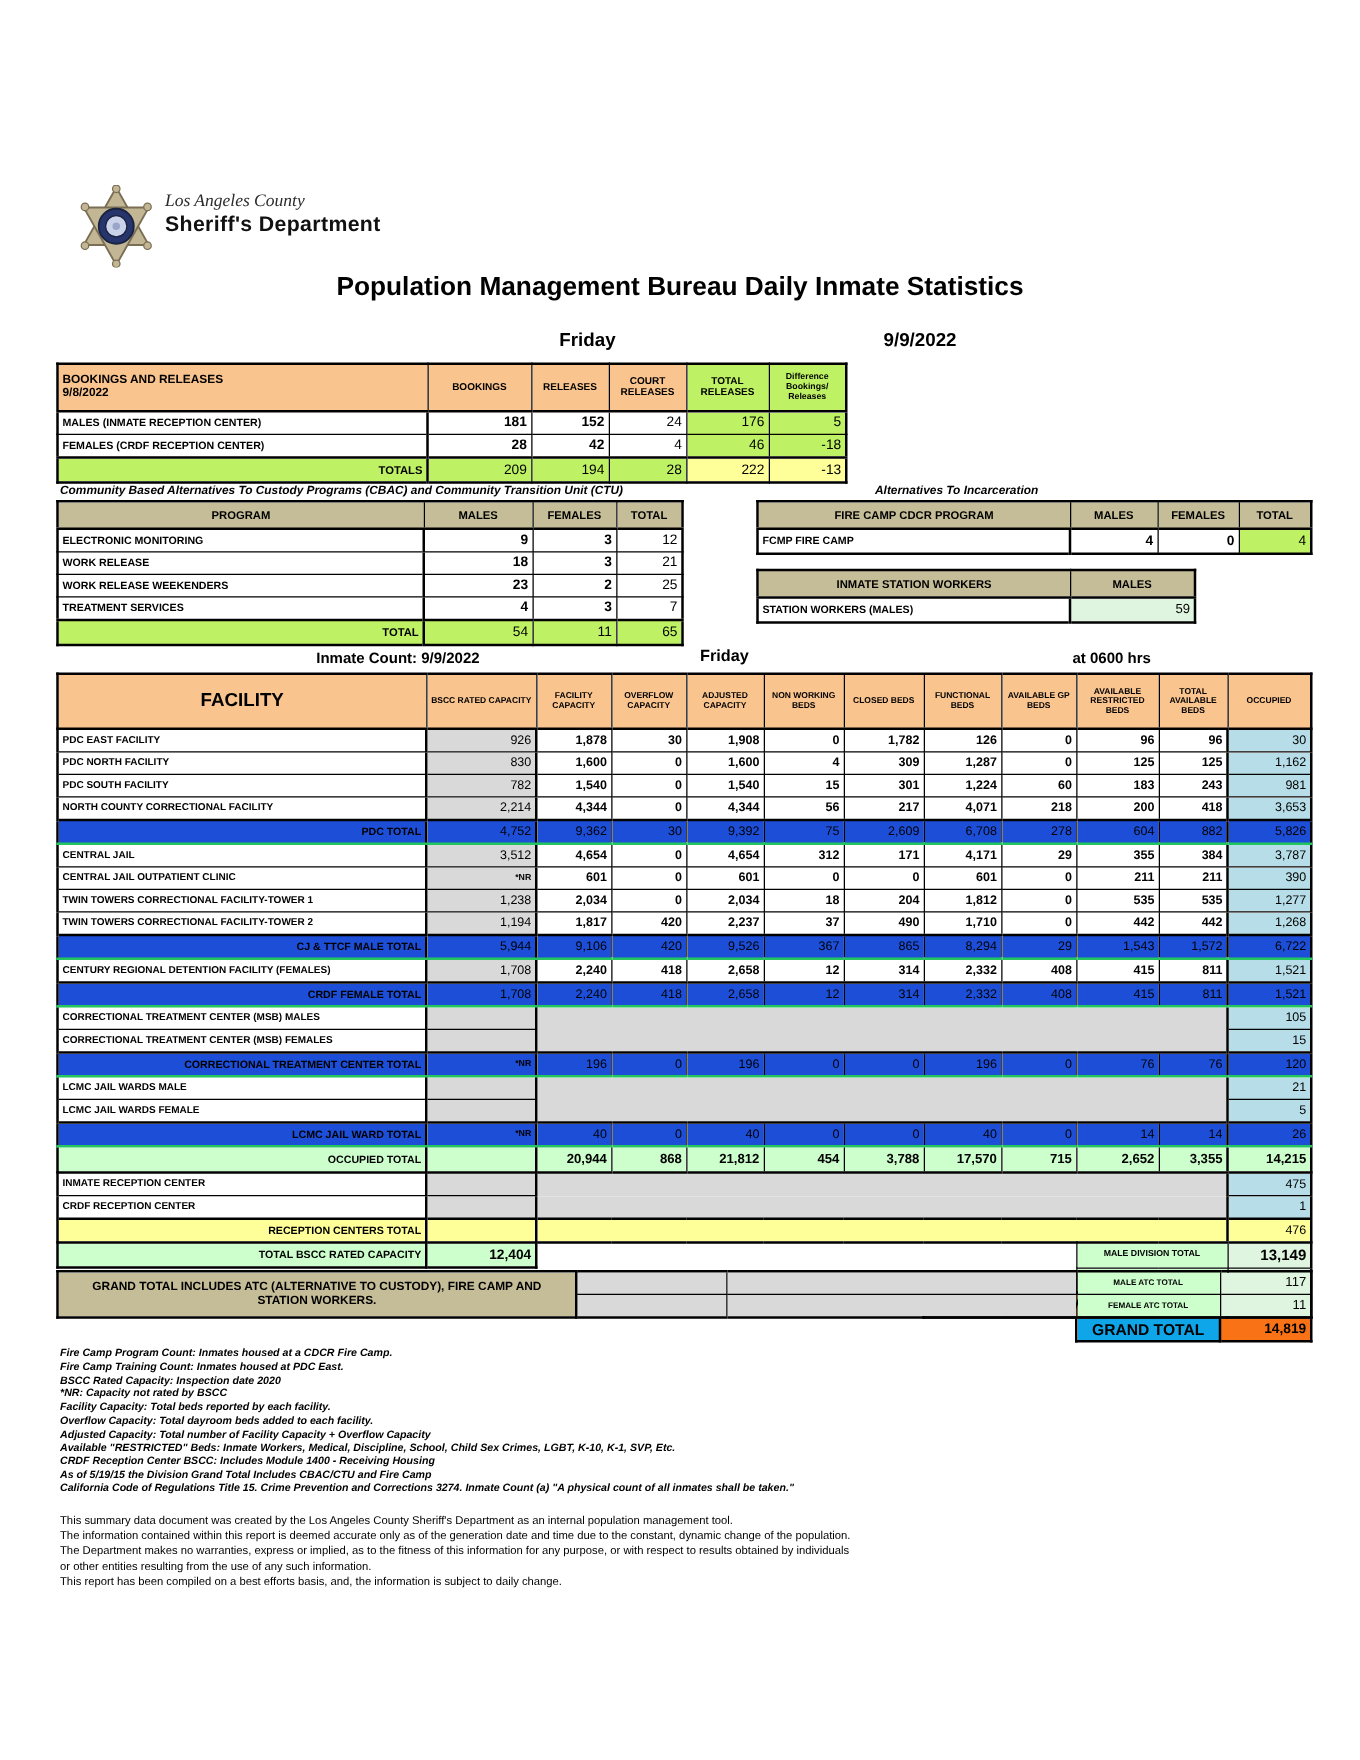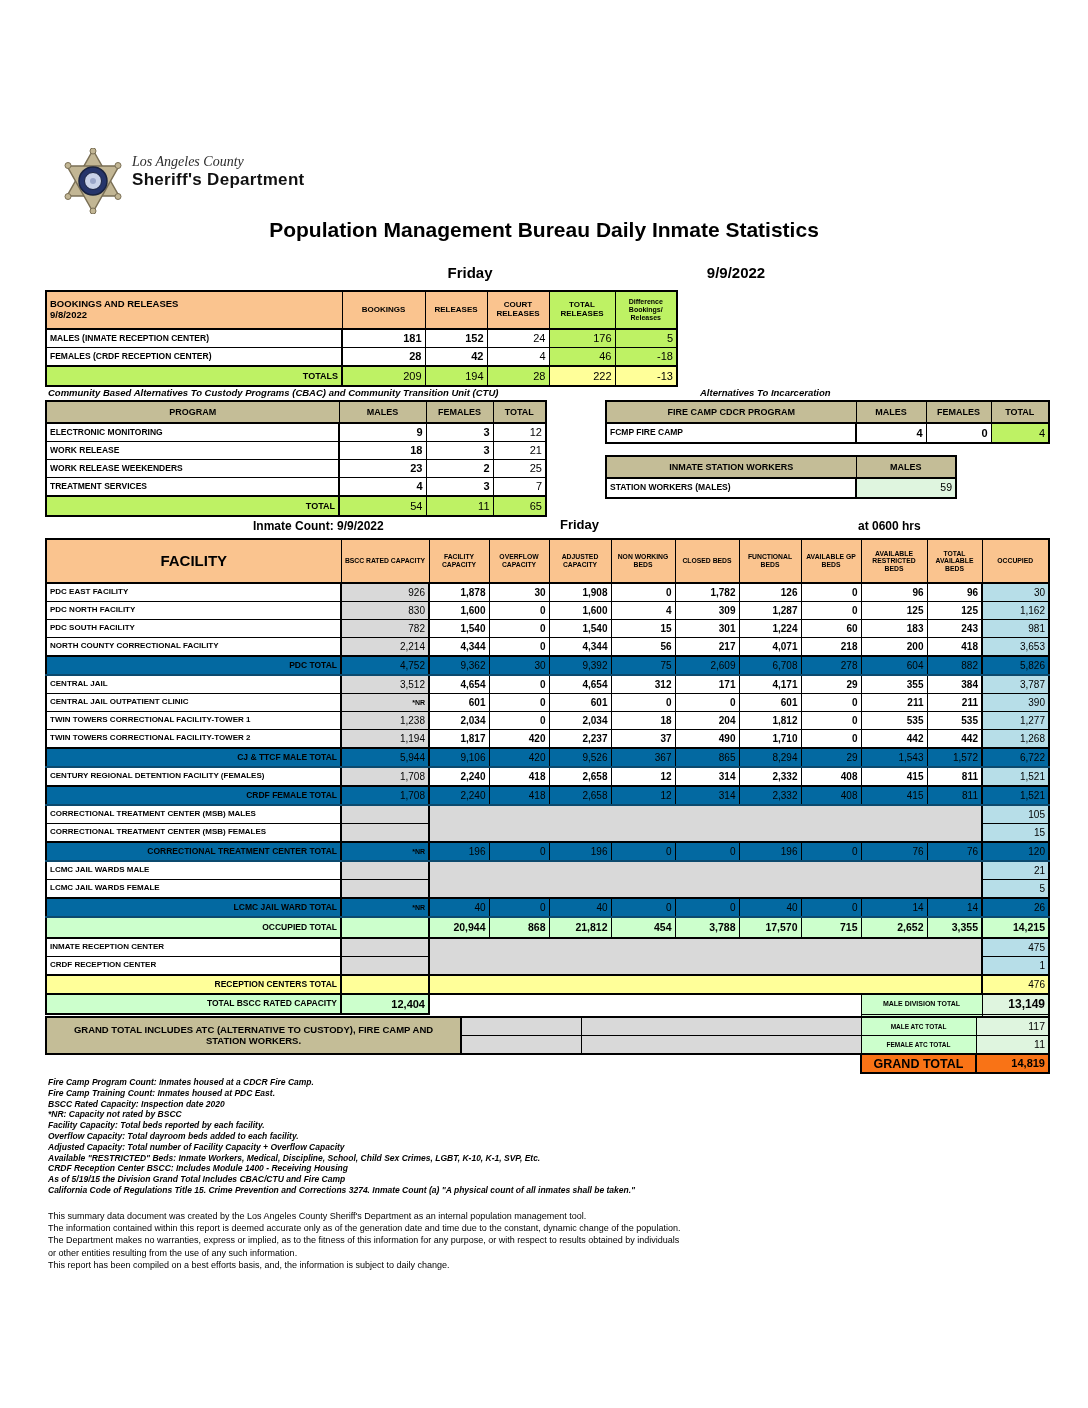--- a/index.html
+++ b/index.html
@@ -78,7 +78,7 @@
   .fac .r-facility td.bscc{background:#D9D9D9;}
   .fac .r-facility td.num{font-weight:bold;}
   .fac .r-facility td.occ{background:#B7DEE8;}
-  .fac .r-total td{background:#0369a1;border-top:2px solid #000;border-bottom:2px solid #0c4a6e;}
+  .fac .r-total td{background:#1d4ed8;border-top:2px solid #000;border-bottom:2px solid #22c55e;}
   .fac .r-total td.lab{text-align:right;font-size:8.5px;}
   .fac .r-span td.bscc{background:#D9D9D9;}
   .fac .r-span td.merged{background:#D9D9D9;border-top:none;border-bottom:none;}

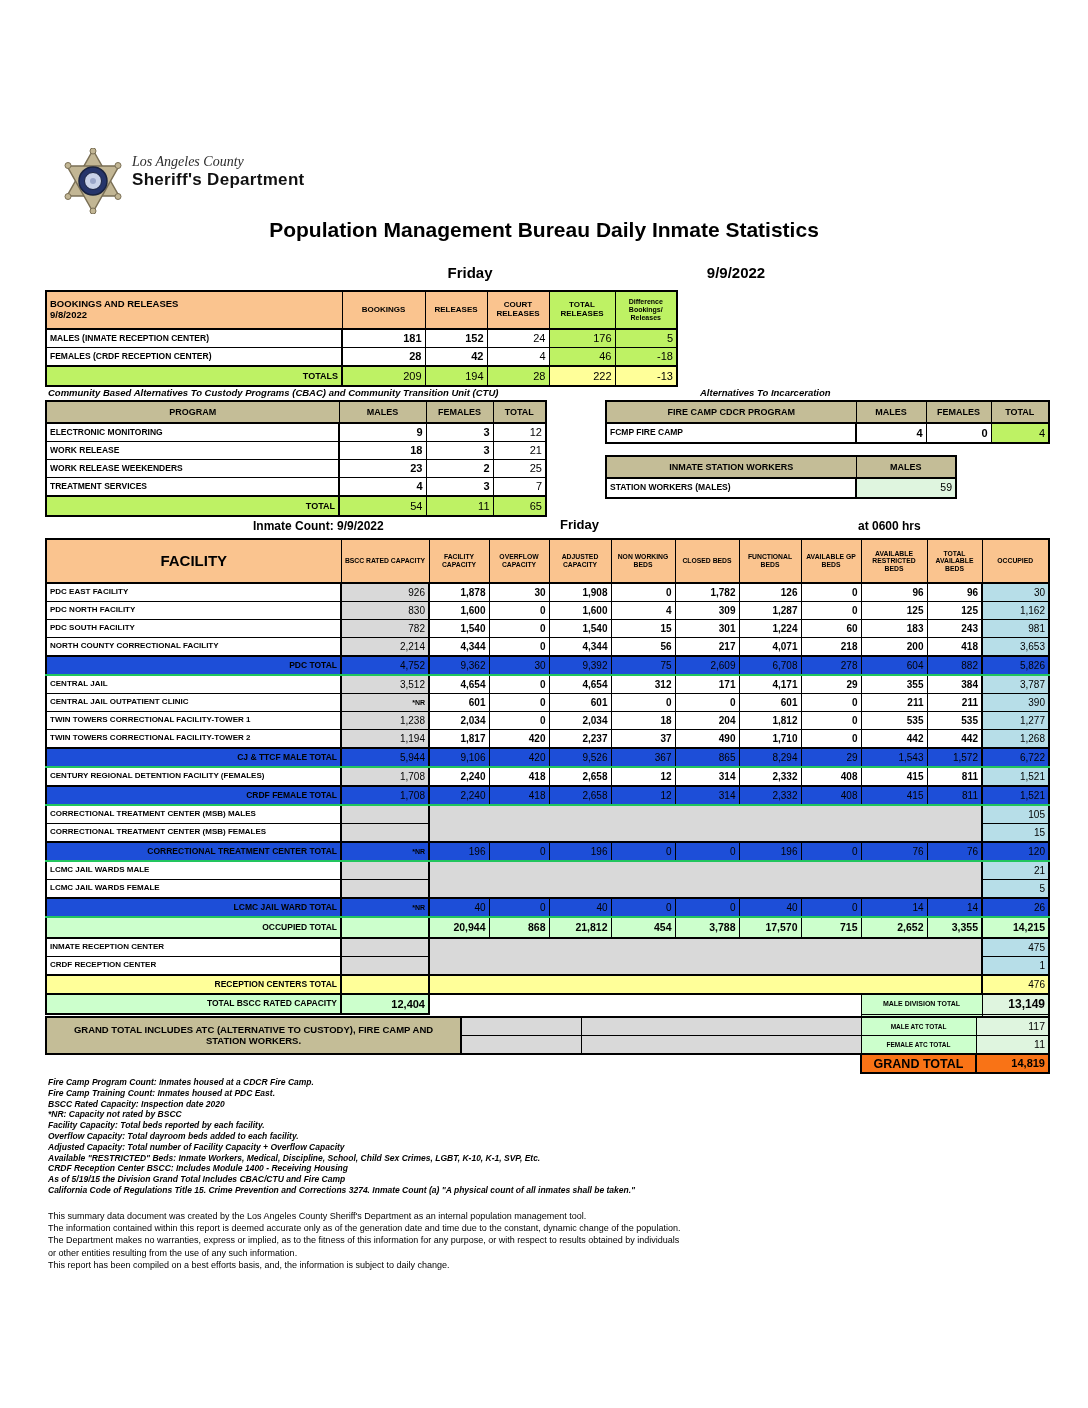--- a/index.html
+++ b/index.html
@@ -110,7 +110,7 @@
   .grand td.atclab{background:#CCFFCC;font-size:6.5px;font-weight:bold;text-align:center;}
   .grand td.atcval{background:#DFF5DF;font-size:10.5px;text-align:right;border-right:2px solid #000;}
   .grand td.nob{border:none;}
-  .grand td.gtlab{background:#f97316;font-size:12.5px;font-weight:bold;text-align:center;border:2px solid #000;}
+  .grand td.gtlab{background:#0ea5e9;font-size:12.5px;font-weight:bold;text-align:center;border:2px solid #000;}
   .grand td.gtval{background:#f97316;font-size:11px;font-weight:bold;text-align:right;border:2px solid #000;}
   .grand tr:first-child td{border-top:2px solid #000;}
   .grand tr:nth-child(2) td{border-bottom:2px solid #000;}

